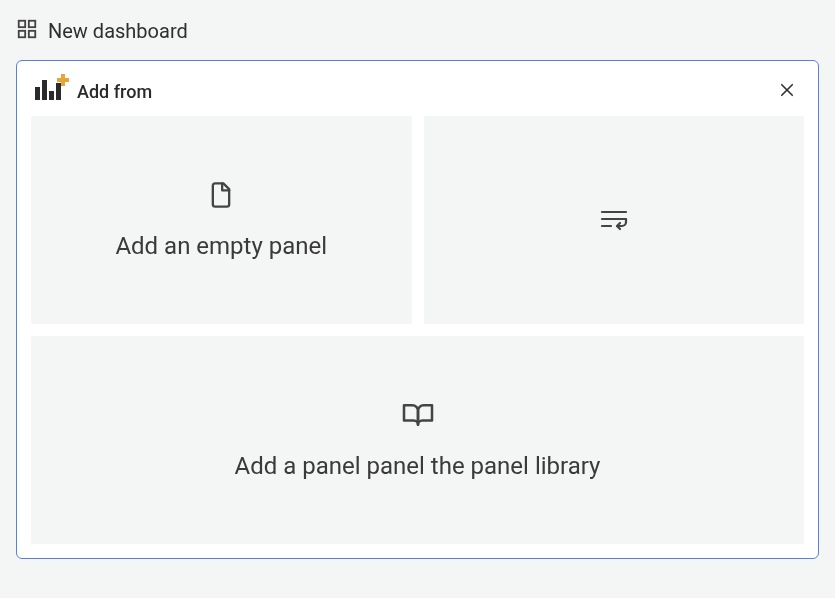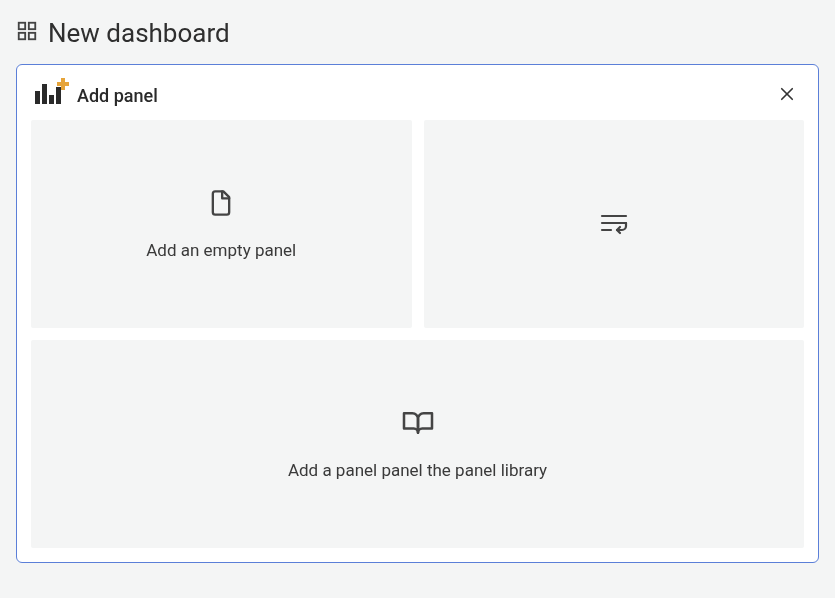--- a/index.html
+++ b/index.html
@@ -27,7 +27,7 @@
       color: #444;
     }
     .header h1 {
-      font-size: 26px;
+      font-size: 20px;
       font-weight: 400;
       color: #2f2f2f;
     }

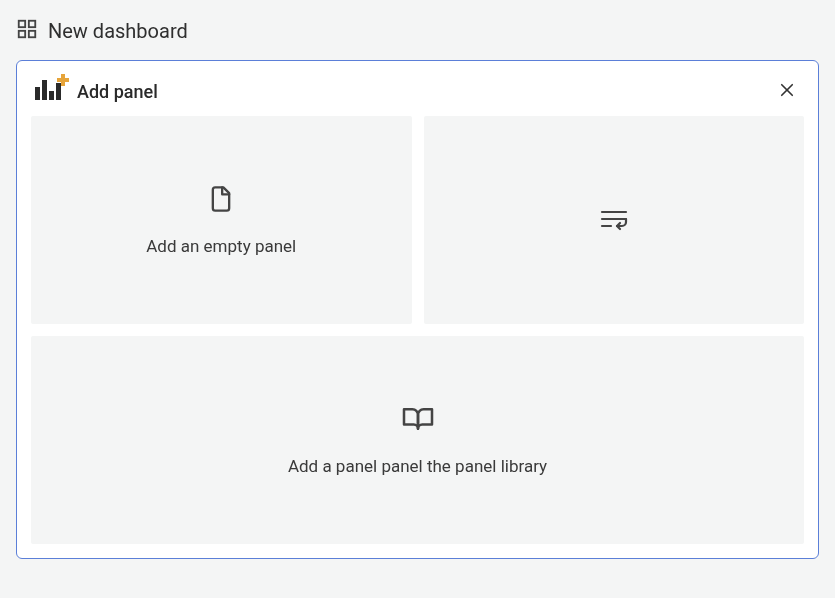--- a/index.html
+++ b/index.html
@@ -164,7 +164,7 @@
             <span class="plus"></span>
           </span>
         </span>
-        <span class="panel-title">Add panel</span>
+        <span class="panel-title">Add from</span>
       </div>
       <button class="close-btn">
         <span>

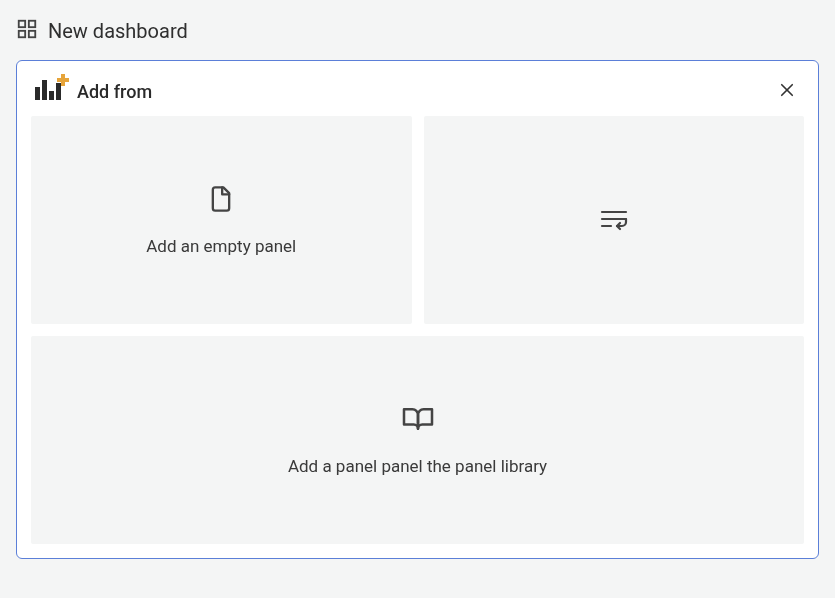--- a/index.html
+++ b/index.html
@@ -90,7 +90,7 @@
       min-height: 208px;
     }
     .option-label {
-      font-size: 17px;
+      font-size: 24px;
       color: #3a3a3a;
       font-weight: 400;
       text-align: right;

